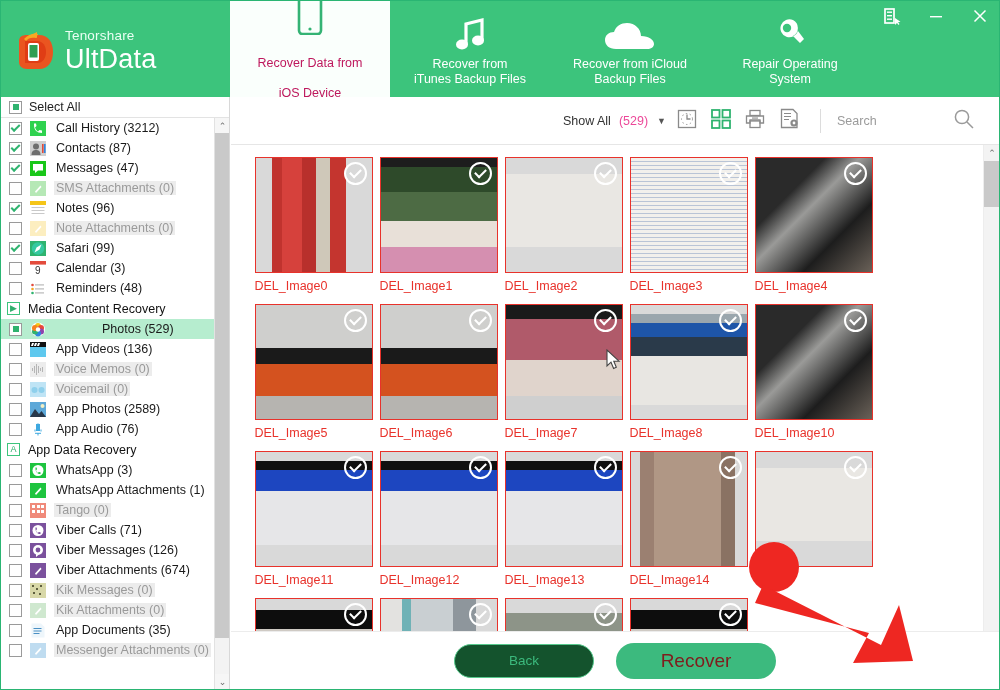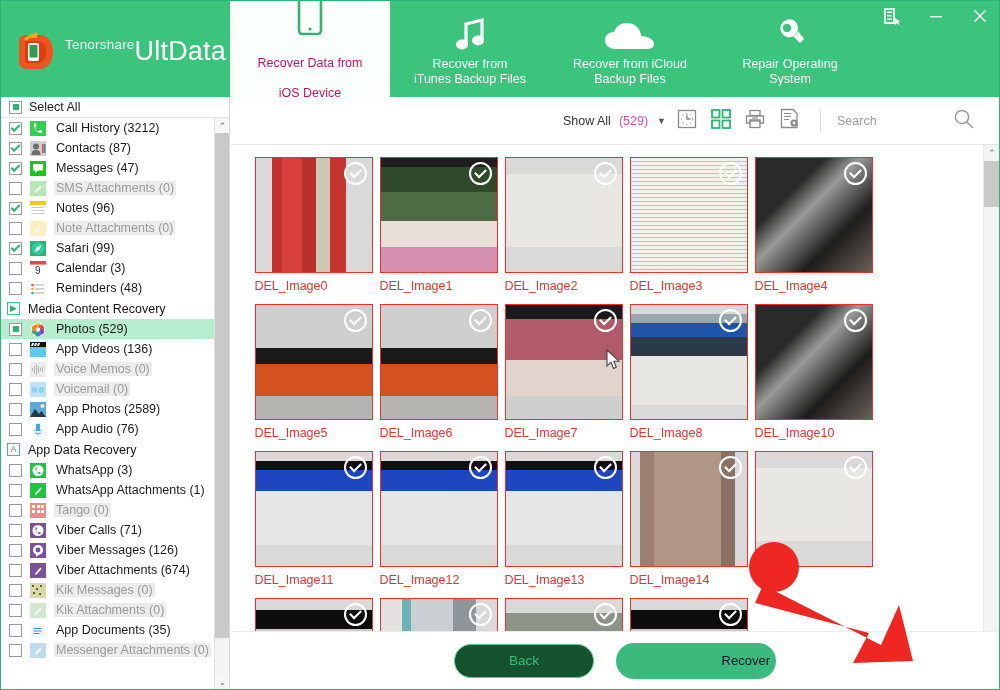--- a/index.html
+++ b/index.html
@@ -34,7 +34,7 @@
     width: 40px; height: 40px; position: relative; flex: 0 0 40px;
     margin-right: 10px; margin-top: 6px;
   }
-  .brand-text { display: flex; flex-direction: row; line-height: 1; margin-top: 4px; }
+  .brand-text { display: flex; flex-direction: column; line-height: 1; margin-top: 4px; }
   .brand-top { color: #eafff3; font-size: 13.5px; letter-spacing: .2px; margin-bottom: 3px; }
   .brand-main { color: #ffffff; font-size: 27px; letter-spacing: .2px; }
 

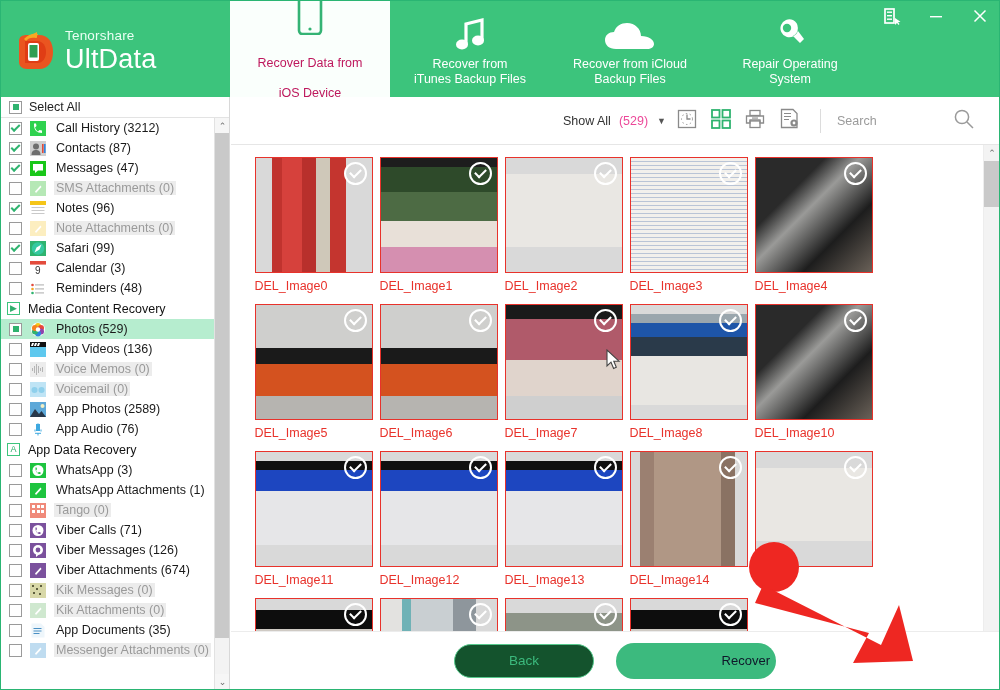--- a/index.html
+++ b/index.html
@@ -77,7 +77,7 @@
     padding-left: 28px; font-size: 12.5px; color: #1a1a1a;
     white-space: nowrap;
   }
-  .node.selected { background: #b6edcf; }
+  .node.selected { background: #b6edcf; gap: 46px; }
   .node .ico { width: 18px; height: 15px; margin-right: 7px; flex: 0 0 18px; position: relative; }
   .node .nlbl { padding: 0 2px; }
   .node.dim .nlbl { color: #9a9a9a; background: #ececec; }

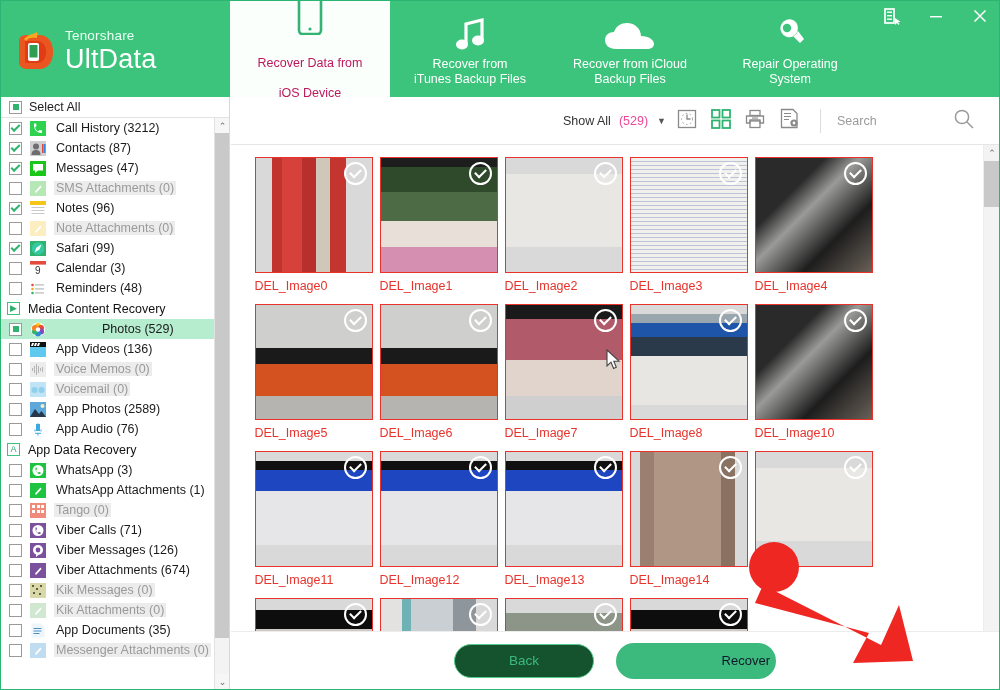--- a/index.html
+++ b/index.html
@@ -175,8 +175,8 @@
   }
   #btn-recover {
     width: 160px; height: 36px; border-radius: 18px;
-    border: none; background: #3cba7e; color: #0f172a;
-    font-size: 13px; cursor: pointer; font-family: "Liberation Sans", sans-serif; text-align: right;
+    border: none; background: #3cba7e; color: #7f1d1d;
+    font-size: 19px; cursor: pointer; font-family: "Liberation Sans", sans-serif;
   }
 
   #arrow-anno { position: absolute; left: 740px; top: 540px; pointer-events: none; }

